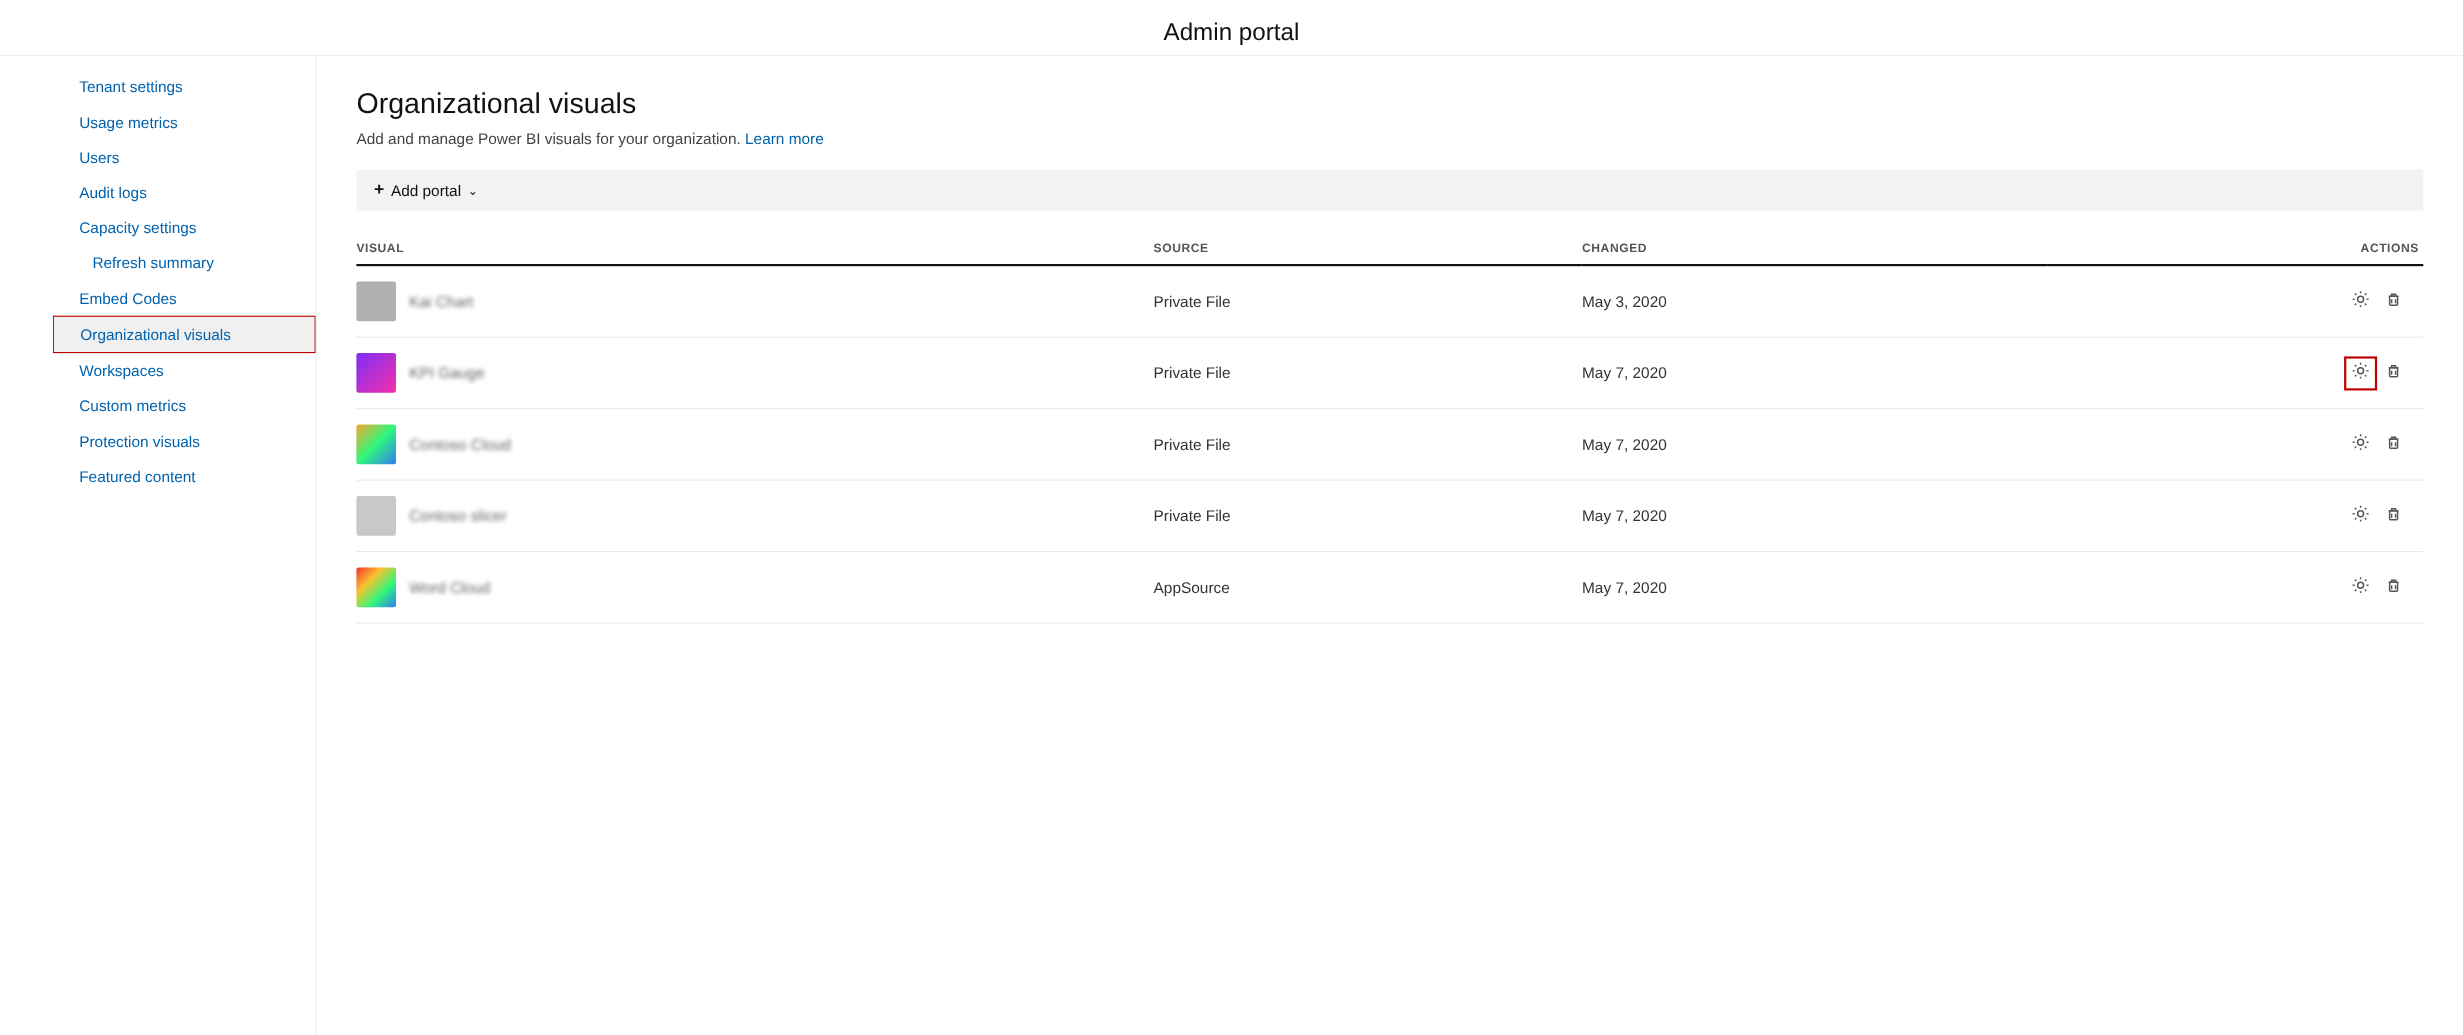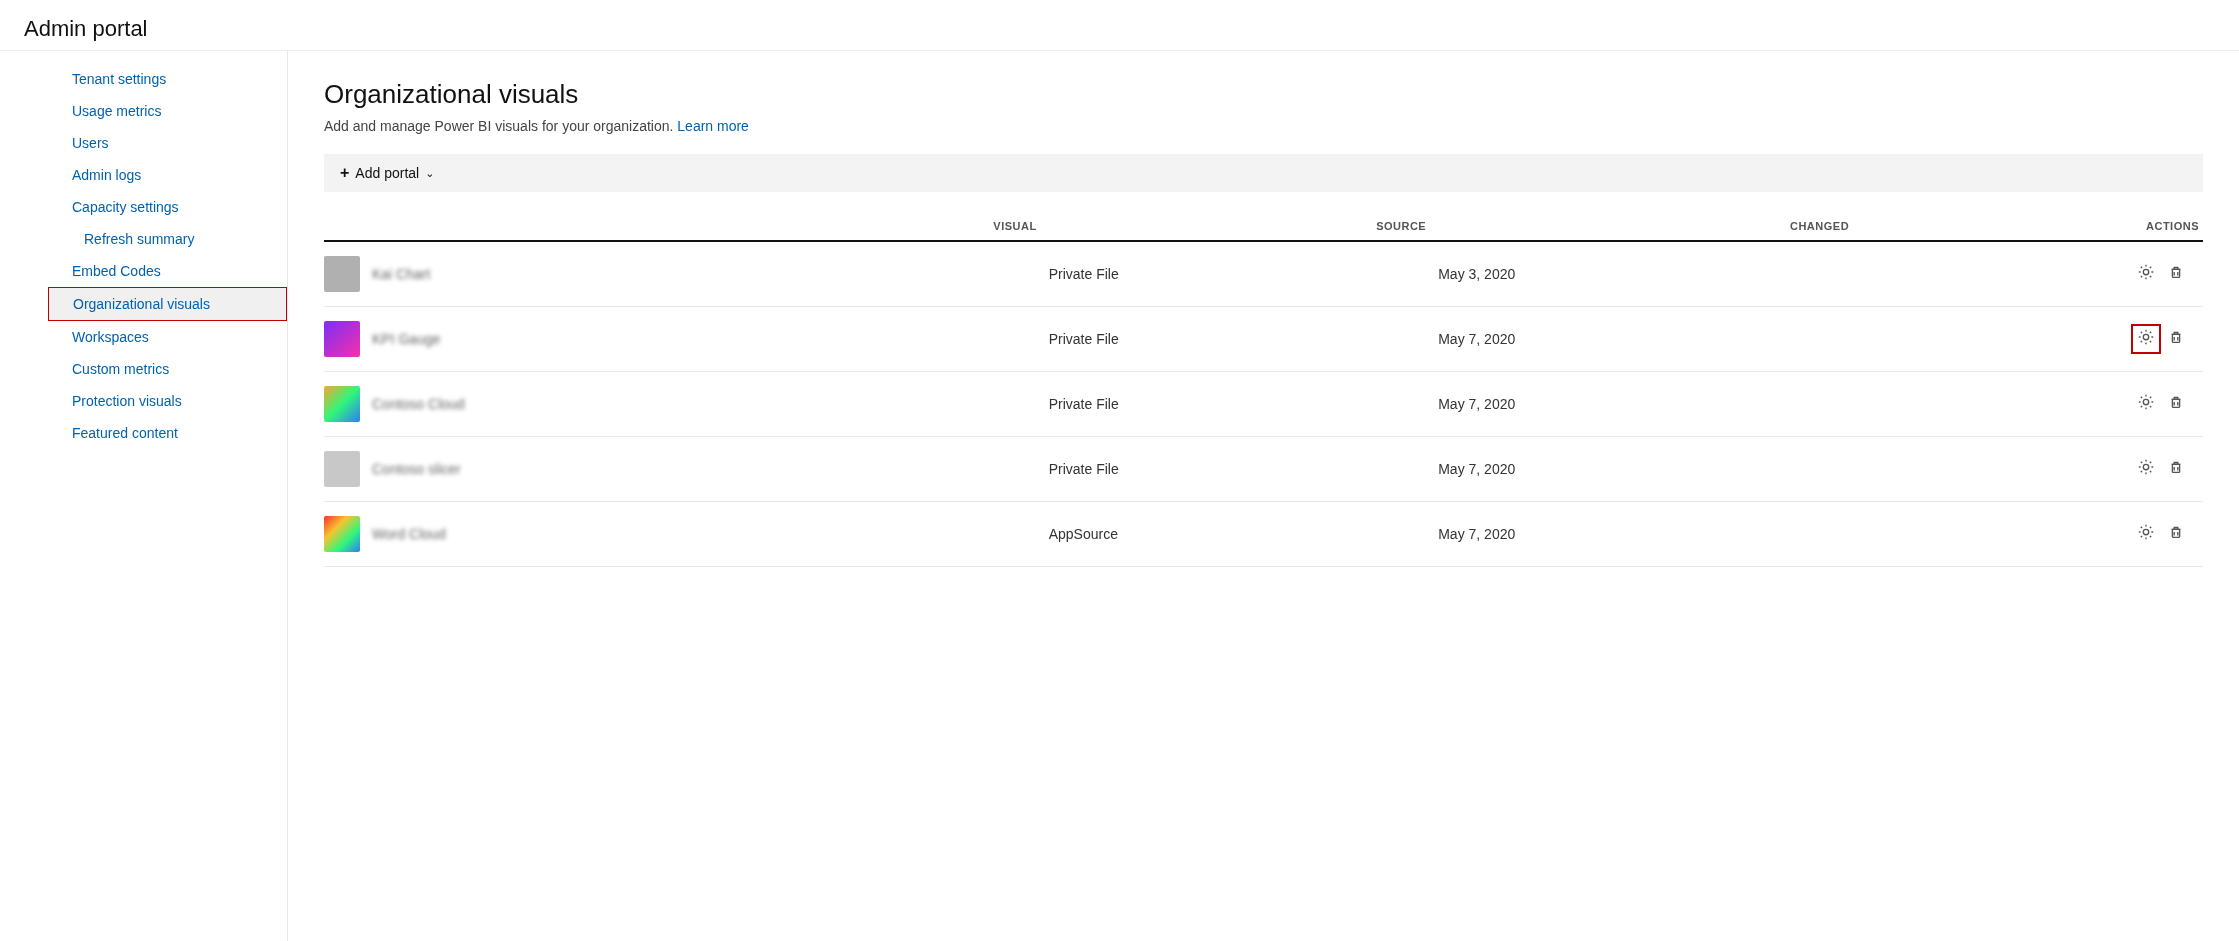--- a/index.html
+++ b/index.html
@@ -15,6 +15,7 @@
       background: #fff;
       padding: 16px 24px 8px 24px;
       border-bottom: 1px solid #eee;
+      text-align: center;
     }
     .top-bar h1 {
       font-size: 22px;

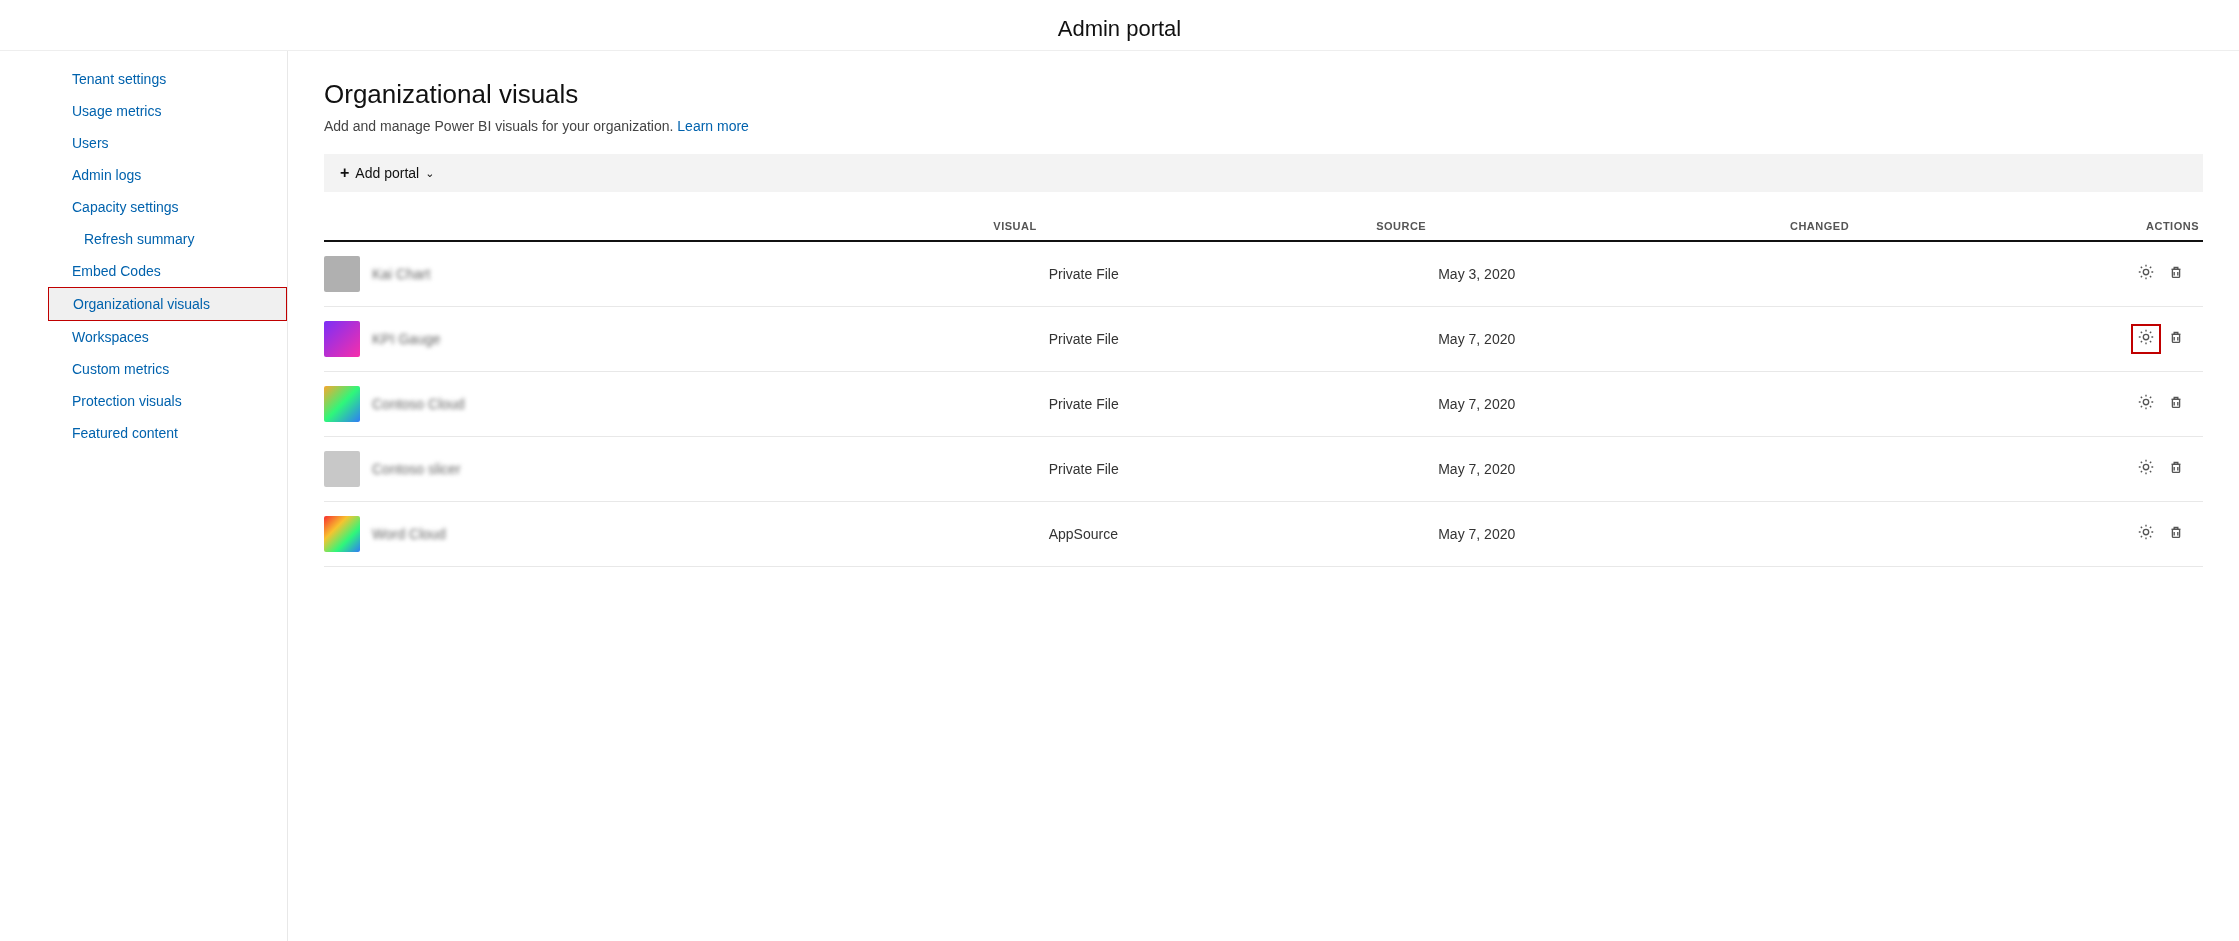--- a/index.html
+++ b/index.html
@@ -193,7 +193,7 @@
   <div class="sidebar-item">Tenant settings</div>
       <div class="sidebar-item">Usage metrics</div>
       <div class="sidebar-item">Users</div>
-      <div class="sidebar-item">Admin logs</div>
+      <div class="sidebar-item">Audit logs</div>
       <div class="sidebar-item">Capacity settings</div>
       <div class="sidebar-item sub">Refresh summary</div>
       <div class="sidebar-item">Embed Codes</div>

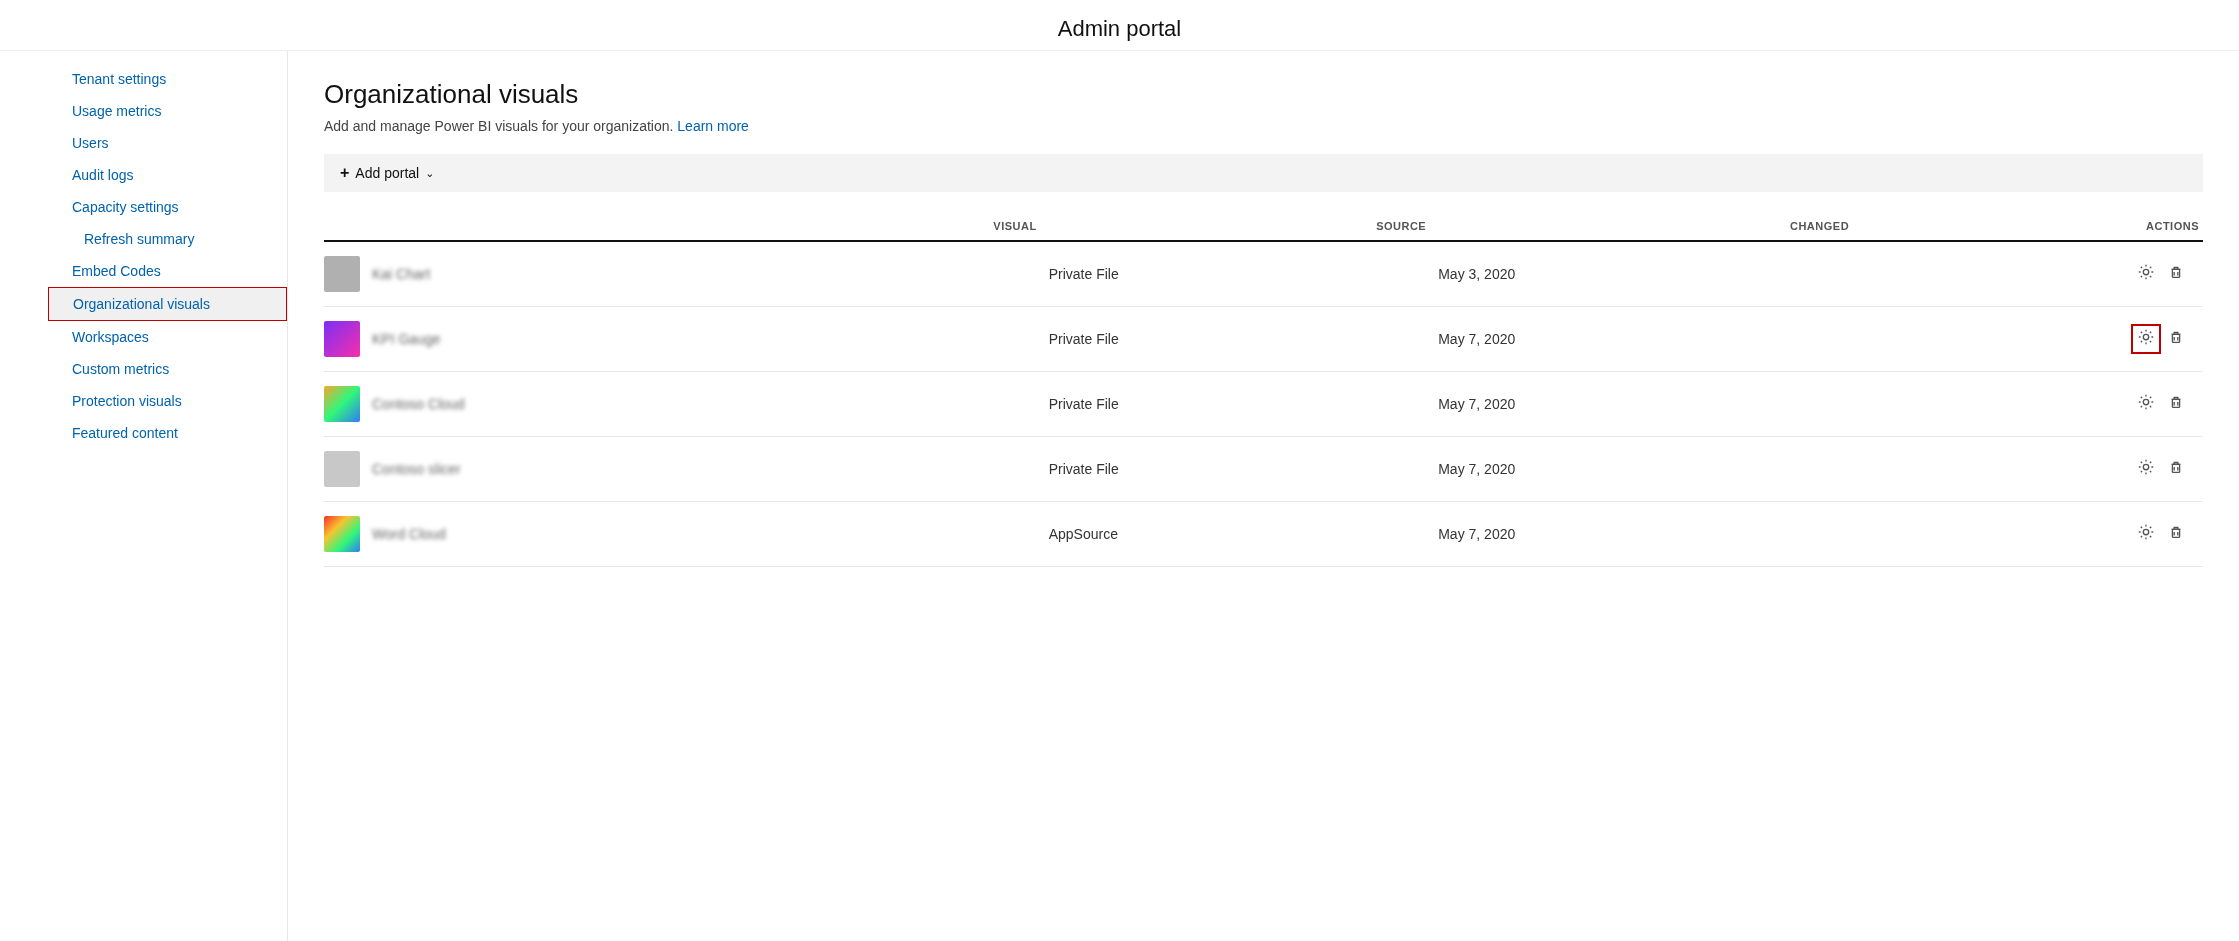--- a/index.html
+++ b/index.html
@@ -117,7 +117,7 @@
       font-weight: 600;
       color: #555;
       letter-spacing: 0.5px;
-      text-align: right;
+      text-align: left;
       padding: 8px 12px 8px 0;
     }
     .visuals-table th.actions-col {

